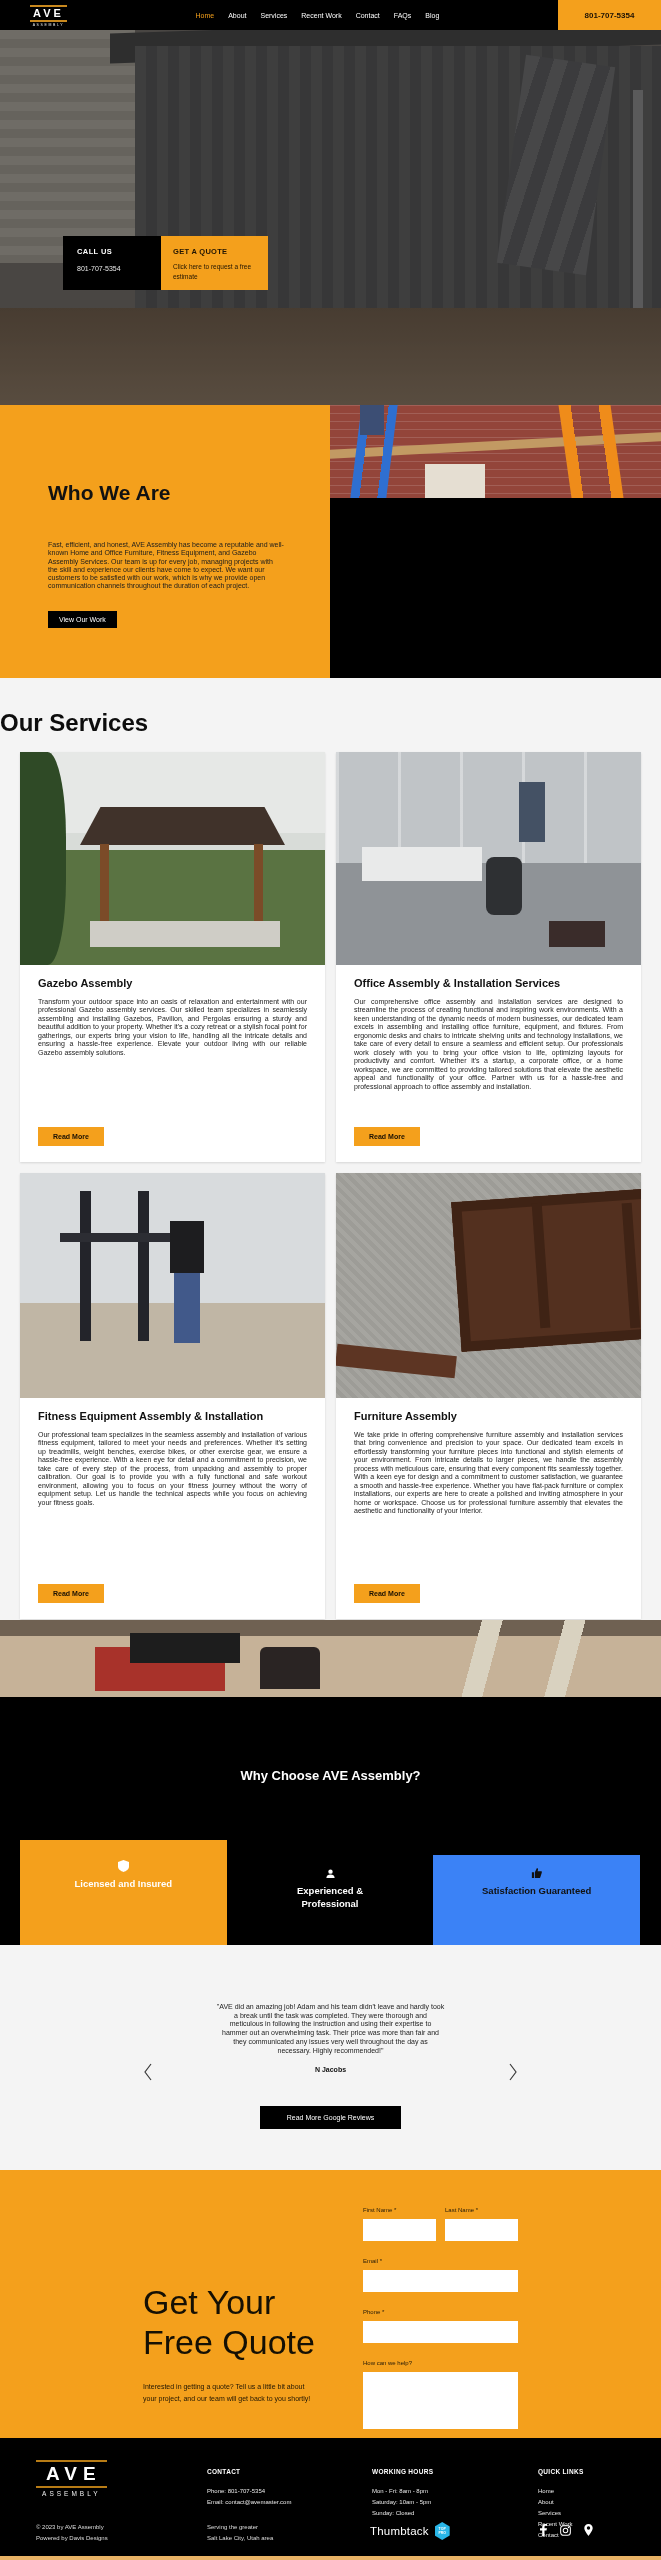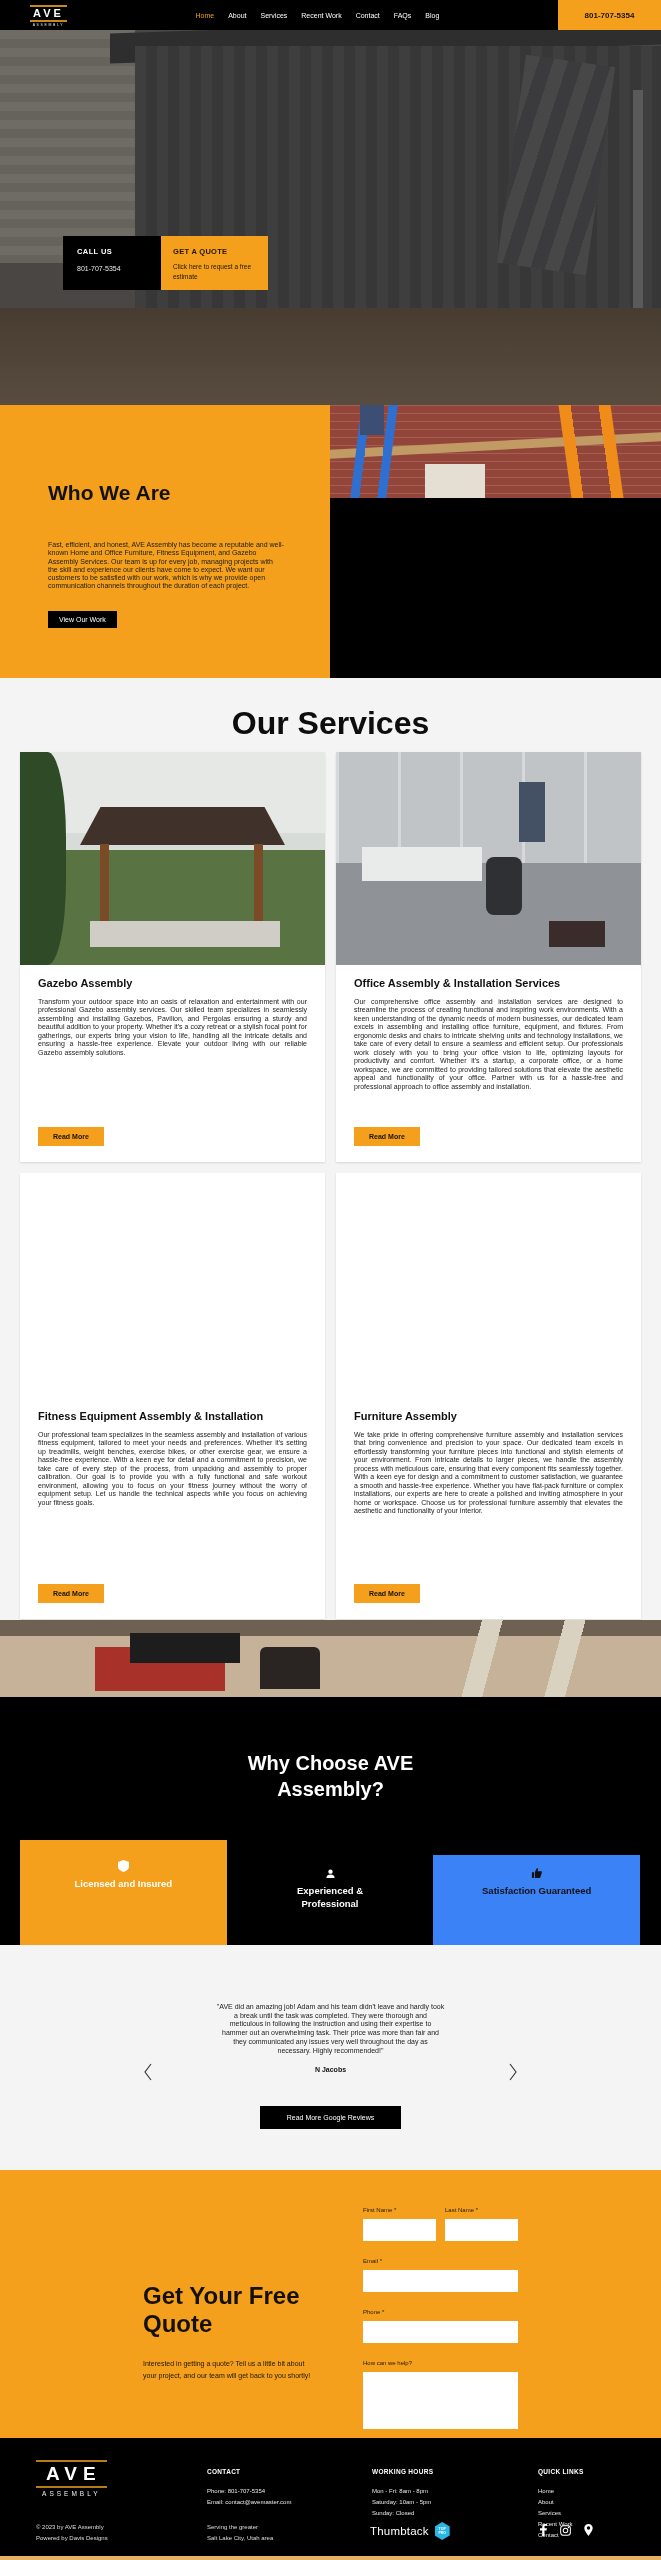--- a/index.html
+++ b/index.html
@@ -53,7 +53,7 @@
 
   
   .services { height:942px; background:#F4F4F4; padding-top:32px; }
-  .services h2 { text-align:center; font-size:32px; font-weight:bold; color:#0d0d0d; line-height:26px; }
+  .services h2 { font-size:24px; font-weight:bold; color:#0d0d0d; line-height:26px; }
   .cards { margin:16px 20px 0; display:grid; grid-template-columns:1fr 1fr; column-gap:16px; row-gap:14px;gap:11px; }
   .card { background:#fff; display:flex; flex-direction:column; box-shadow:0 1px 2px rgba(0,0,0,.12); }
   .card.r1 { height:410px; } .card.r2 { height:446px;align-items:center; }

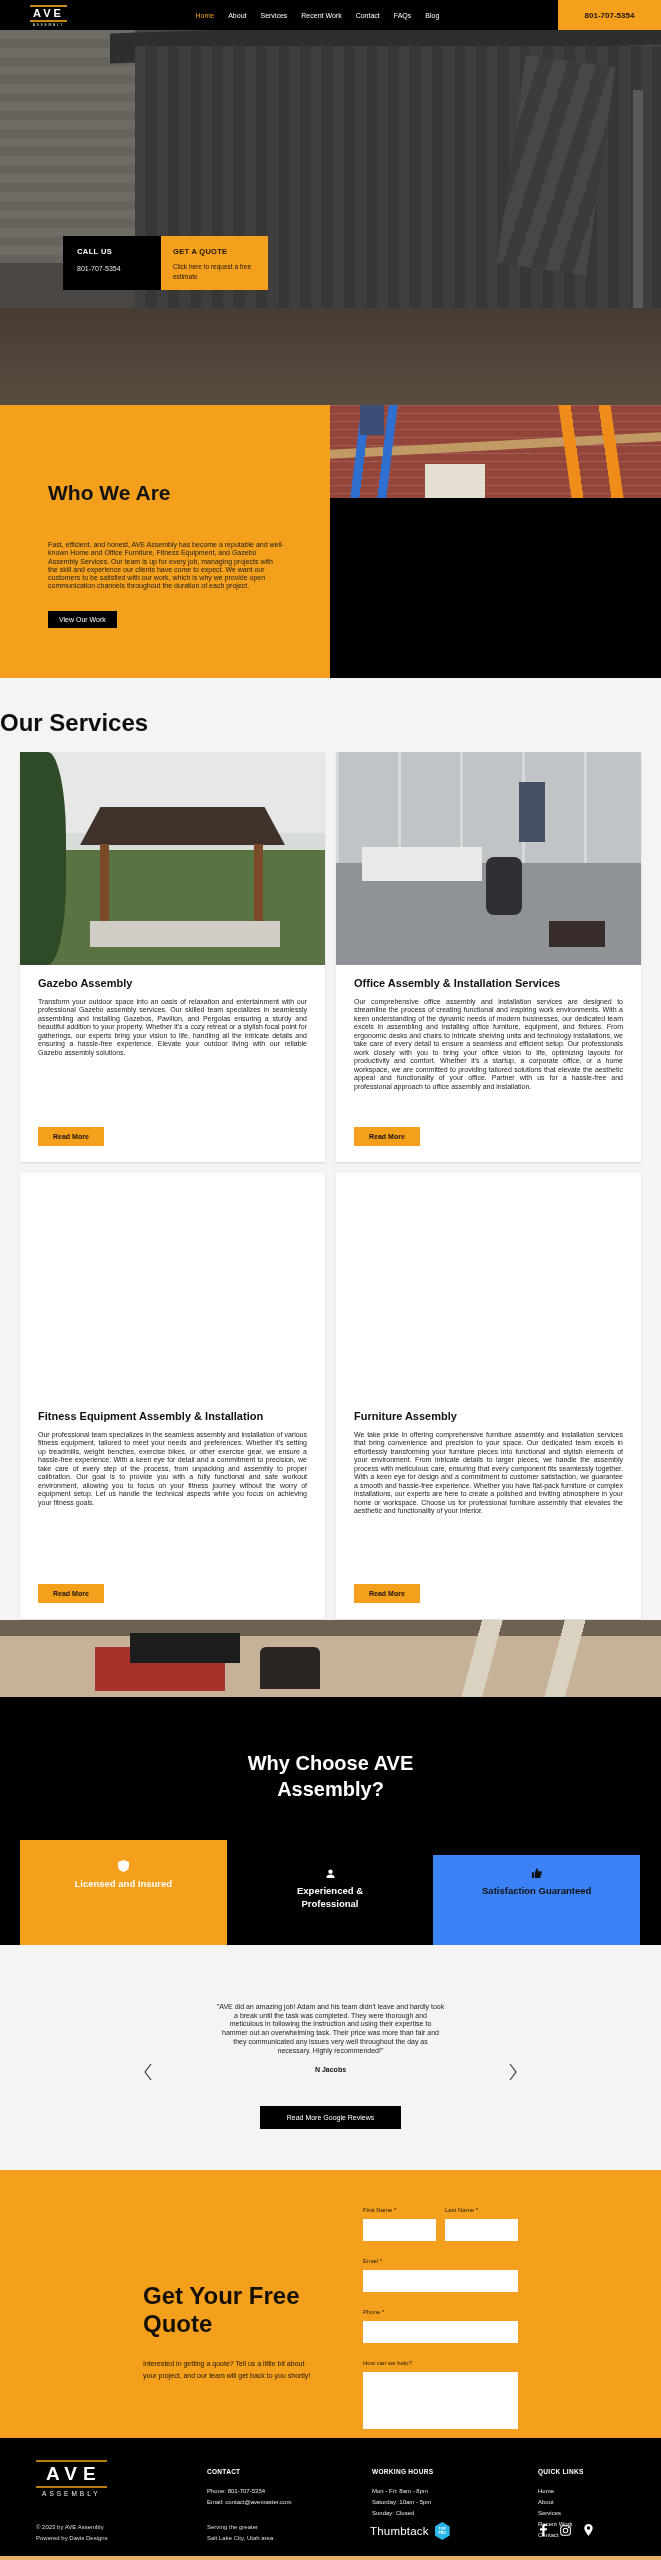--- a/index.html
+++ b/index.html
@@ -56,7 +56,7 @@
   .services h2 { font-size:24px; font-weight:bold; color:#0d0d0d; line-height:26px; }
   .cards { margin:16px 20px 0; display:grid; grid-template-columns:1fr 1fr; column-gap:16px; row-gap:14px;gap:11px; }
   .card { background:#fff; display:flex; flex-direction:column; box-shadow:0 1px 2px rgba(0,0,0,.12); }
-  .card.r1 { height:410px; } .card.r2 { height:446px;align-items:center; }
+  .card.r1 { height:410px; } .card.r2 { height:446px; }
   .card-img { position:relative; overflow:hidden; }
   .r1 .card-img { height:213px; } .r2 .card-img { height:225px; }
   .card-body { flex:1; display:flex; flex-direction:column; padding:12px 18px 16px; }

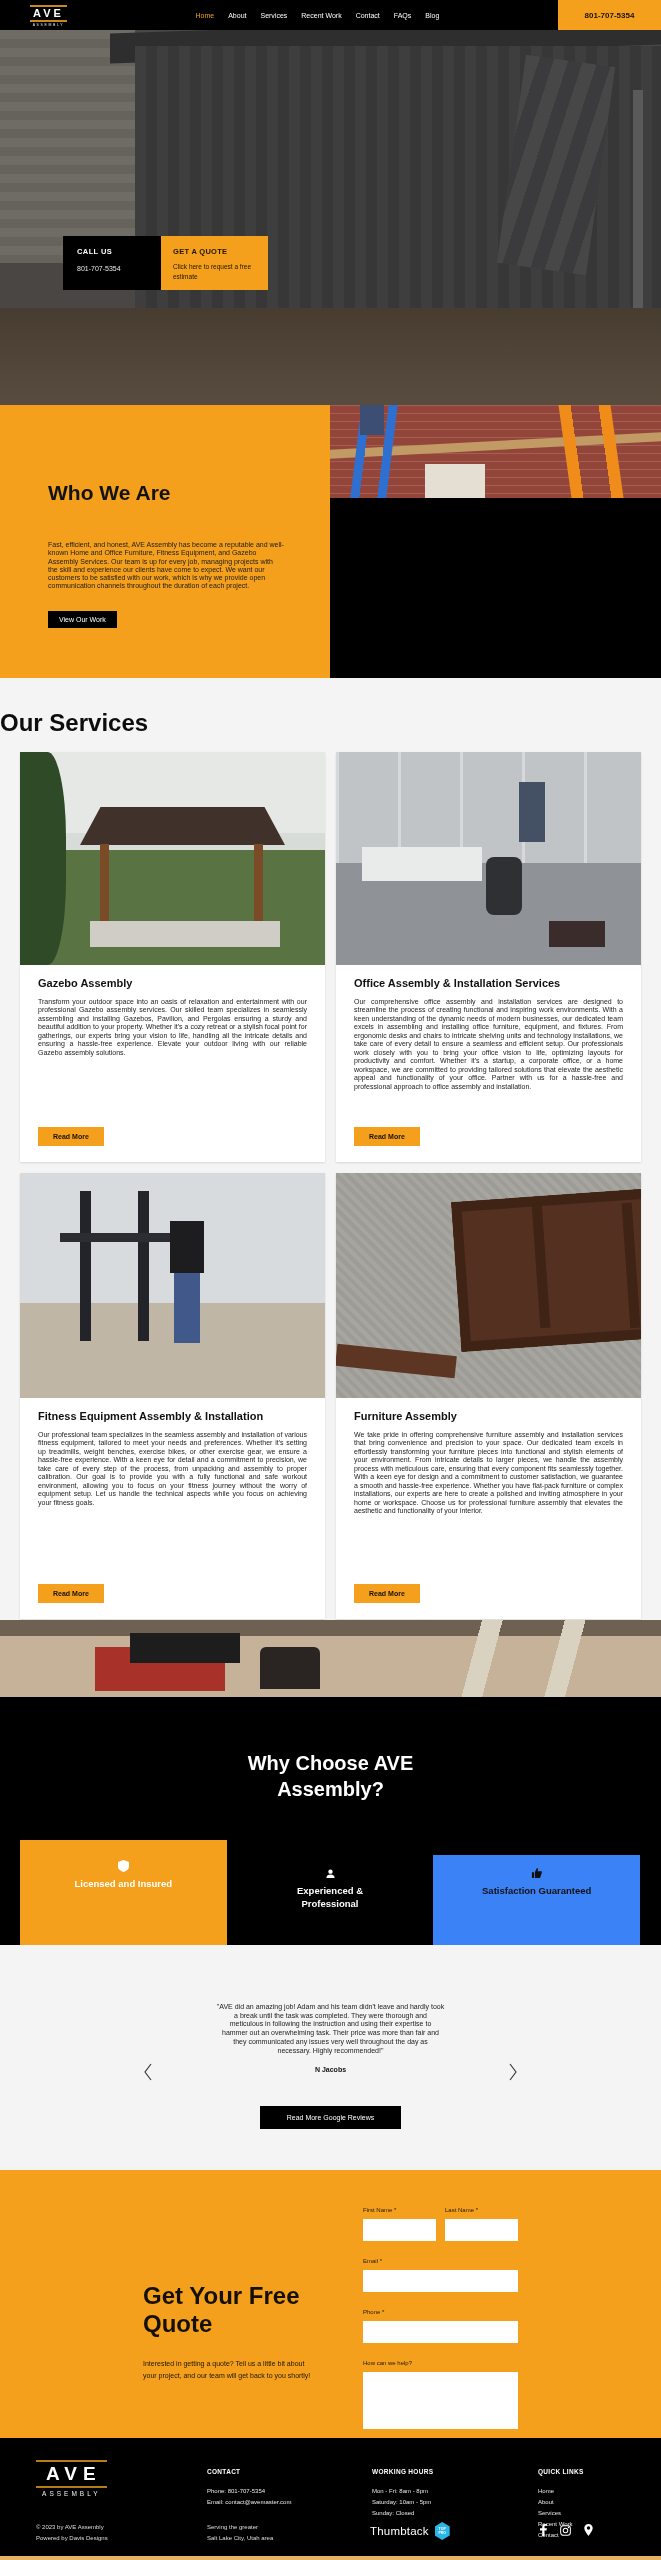--- a/index.html
+++ b/index.html
@@ -97,7 +97,7 @@
   .whp-bag { position:absolute; left:260px; bottom:8px; width:60px; height:42px; background:#2a2423; border-radius:6px 6px 0 0; }
   .whp-ladder { position:absolute; right:30px; top:0; bottom:0; width:180px; background:linear-gradient(105deg, transparent 0 30px, #d9d2c0 30px 50px, transparent 50px 110px, #d9d2c0 110px 130px, transparent 130px); }
   .why-band { height:158px; display:flex; align-items:center; justify-content:center; }
-  .why-band h2 { color:#fff; font-size:20px; font-weight:bold; text-align:center; width:230px; line-height:1.3; }
+  .why-band h2 { color:#fff; font-size:13px; font-weight:bold; text-align:center; width:230px; line-height:1.3; }
   .why-cols { position:absolute; left:20px; right:21px; bottom:0; display:flex; align-items:flex-end; }
   .why-col { flex:1; height:90px; display:flex; flex-direction:column; align-items:center; padding-top:13px; }
   .why-col .col-label { margin-top:6px; font-size:9.5px; font-weight:bold; text-align:center; width:112px; line-height:1.35; }

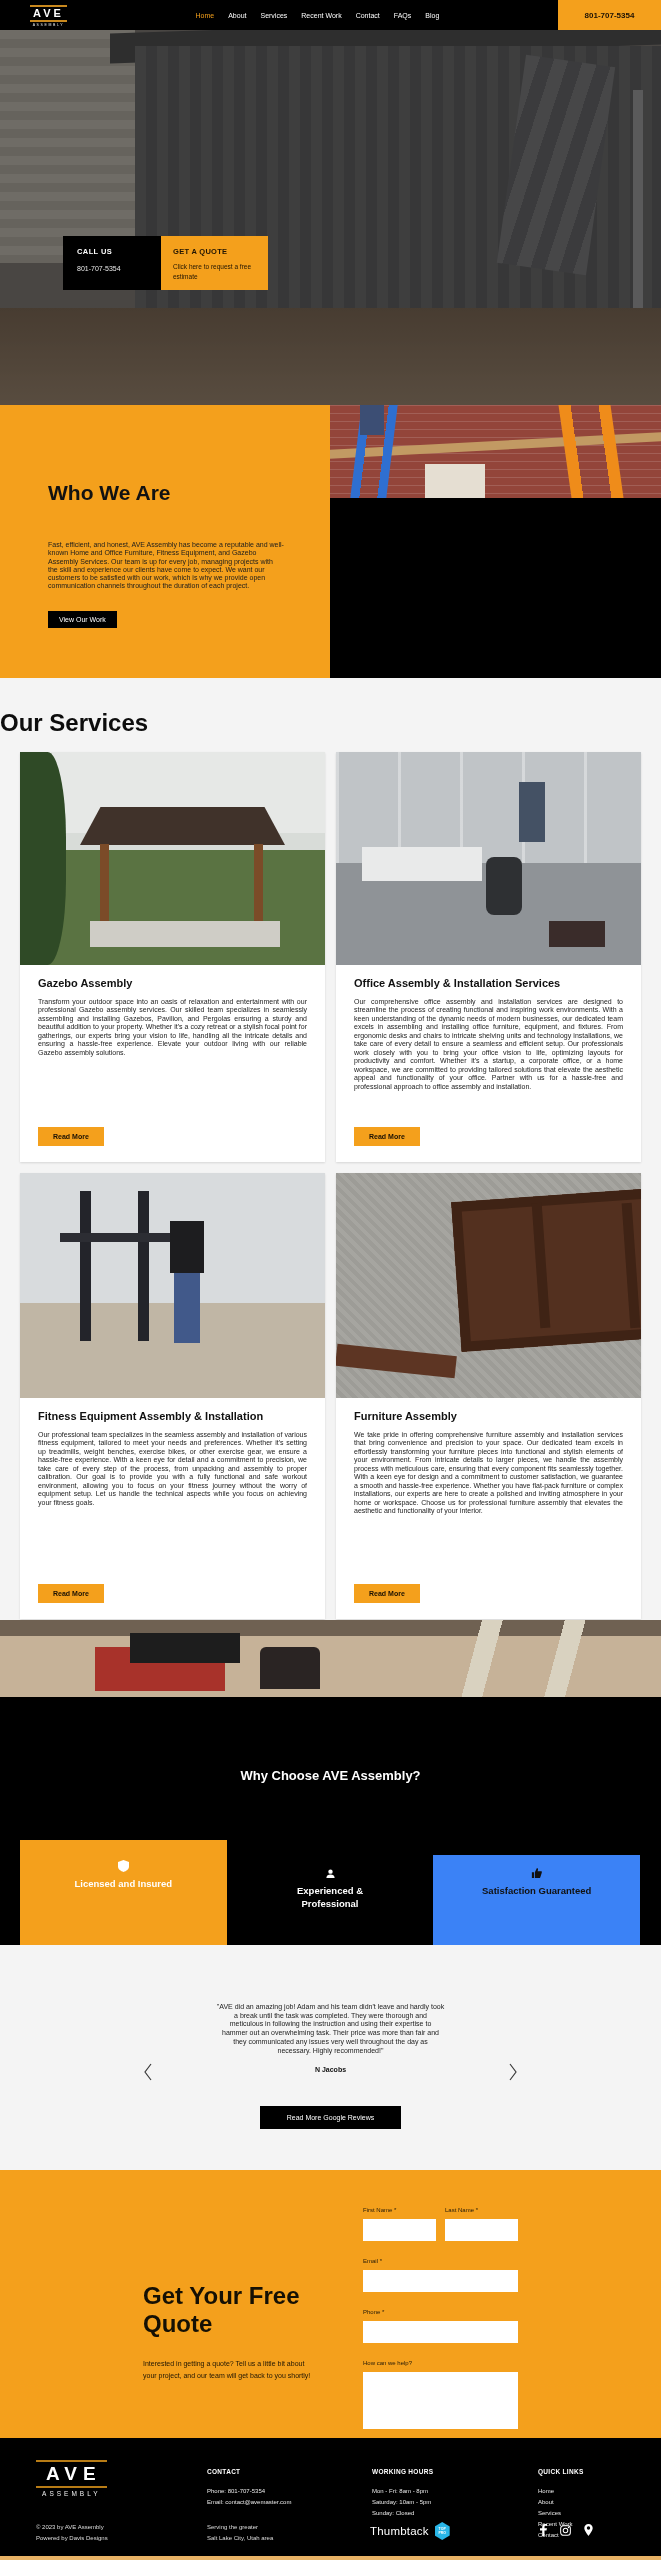--- a/index.html
+++ b/index.html
@@ -118,7 +118,7 @@
   
   .quote-sec { height:268px; background:#F4A01C; display:flex; justify-content:center; }
   .q-left { width:192px; margin-right:28px; padding-top:112px; }
-  .q-left h2 { font-size:24px; font-weight:bold; color:#151004; line-height:1.18; width:180px; }
+  .q-left h2 { font-size:34px; font-weight:normal; color:#151004; line-height:1.18; width:180px; }
   .q-left p { margin-top:19px; font-size:7px; line-height:12px; color:#201604; width:170px; }
   .q-form { width:155px; padding-top:28px; }
   .q-row { display:flex; gap:9px; }

